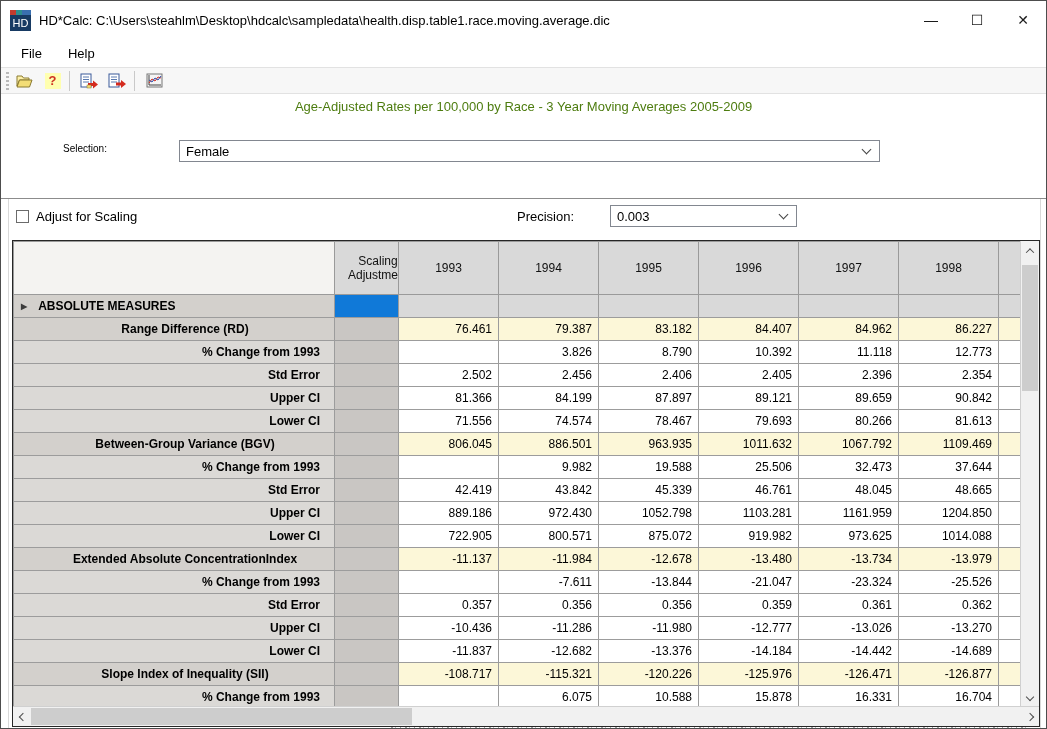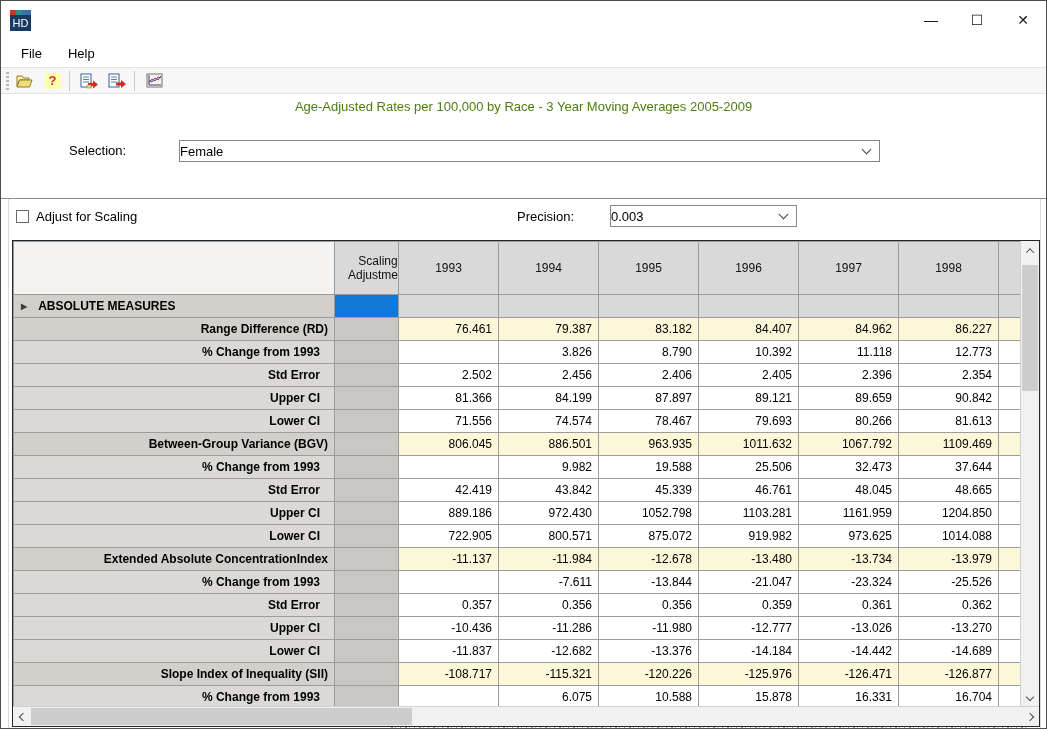--- a/index.html
+++ b/index.html
@@ -109,6 +109,7 @@
       <span class="stripes"></span>
       <span class="hd">HD</span>
     </div>
+    <div class="title-text">HD*Calc: C:\Users\steahlm\Desktop\hdcalc\sampledata\health.disp.table1.race.moving.average.dic</div>
     <div class="winbtns">
       <div class="winbtn">—</div>
       <div class="winbtn">☐</div>

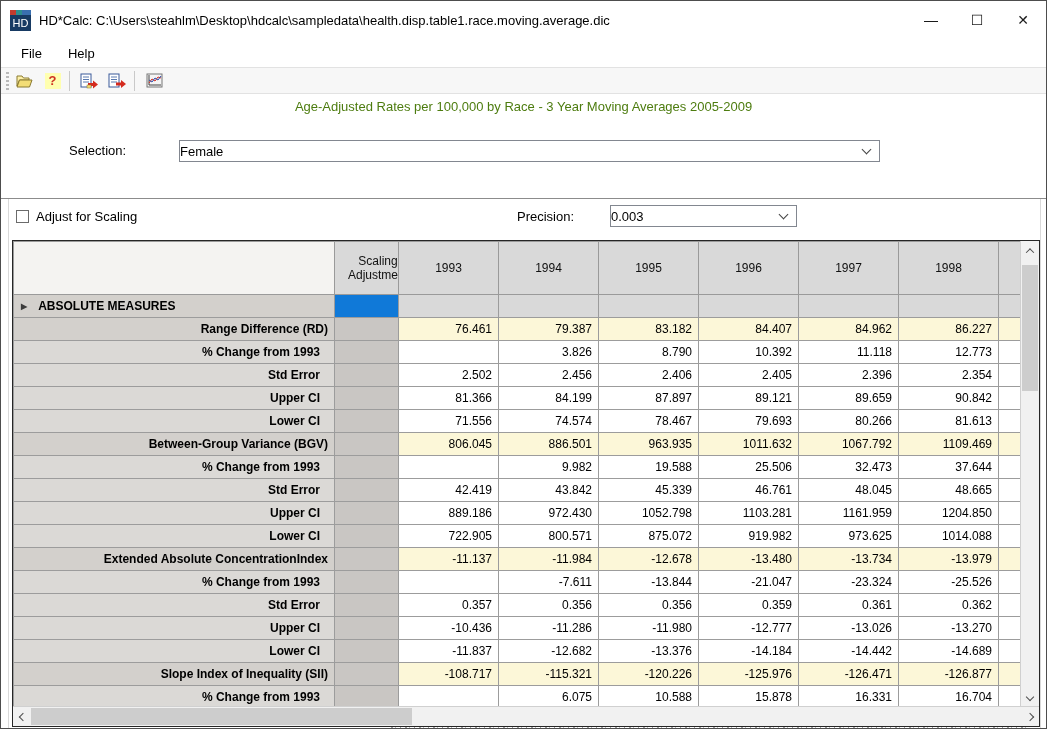--- a/index.html
+++ b/index.html
@@ -36,7 +36,7 @@
   .heading{position:absolute;top:97px;left:0;right:0;text-align:center;font-size:13px;line-height:17px;color:#4d7c0f;}
 
   
-  .sel-label{position:absolute;top:142px;left:68px;font-size:13px;}
+  .sel-label{position:absolute;top:142px;left:62px;font-size:10px;}
   .combo{position:absolute;border:1px solid #828790;background:#fff;font-size:13px;
          display:flex;align-items:center;}
   .combo-selection{top:139px;left:178px;width:701px;height:22px;}

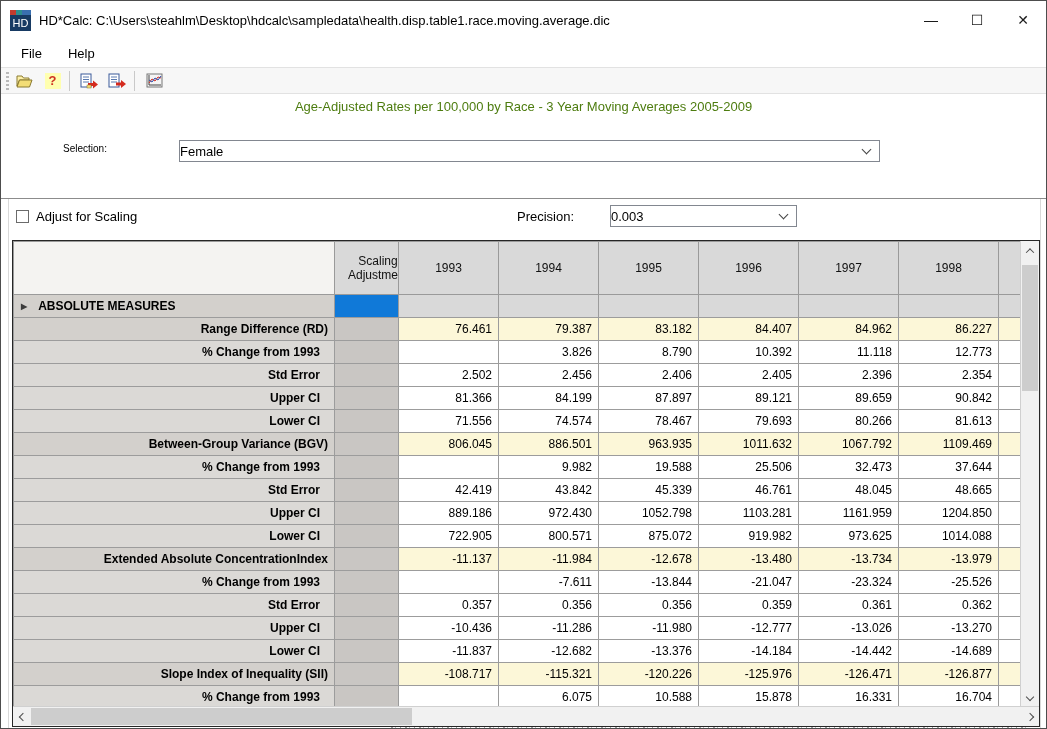--- a/index.html
+++ b/index.html
@@ -38,7 +38,7 @@
   
   .sel-label{position:absolute;top:142px;left:62px;font-size:10px;}
   .combo{position:absolute;border:1px solid #828790;background:#fff;font-size:13px;
-         display:flex;align-items:center;}
+         display:flex;align-items:center;padding-left:6px;}
   .combo-selection{top:139px;left:178px;width:701px;height:22px;}
   .combo-precision{top:204px;left:593px;width:187px;height:22px;margin-left:16px;}
   .chev{width:7px;height:7px;border-right:1px solid #444;border-bottom:1px solid #444;

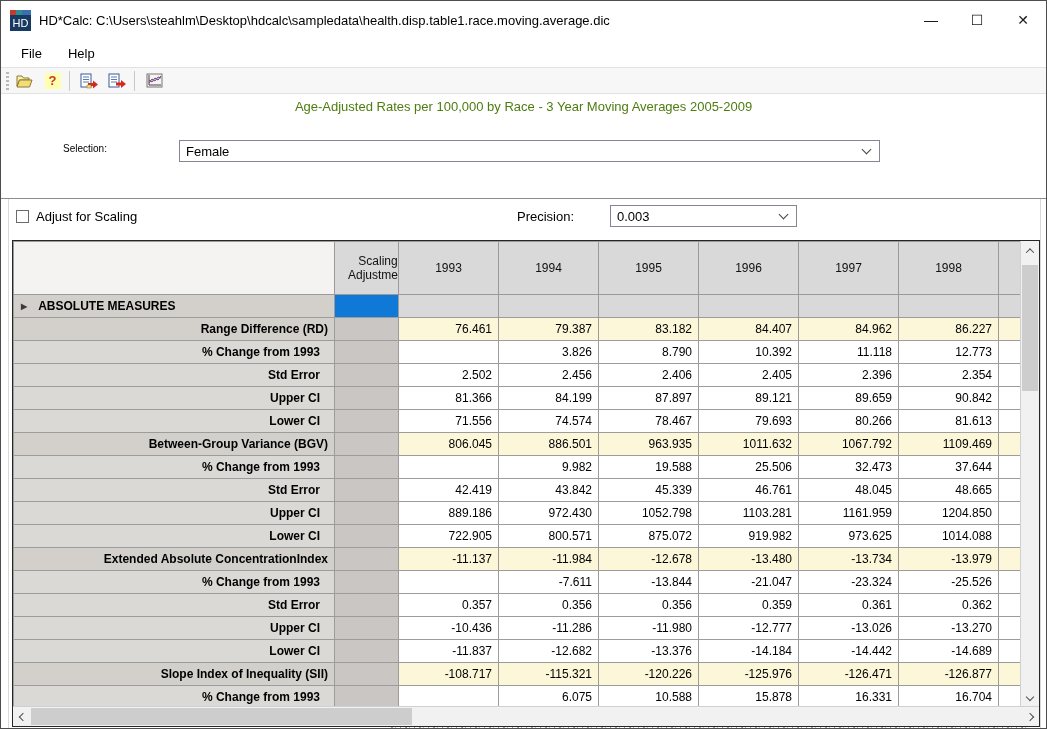--- a/index.html
+++ b/index.html
@@ -69,7 +69,7 @@
   tbody td{height:23px;border:1px solid #9c9c9c;font-size:12px;padding:0 6px;white-space:nowrap;overflow:hidden;}
   td.c-label{font-weight:bold;background:#d3d0cc;}
   tr.row-section td.c-label{background:#d3d0cc;text-align:left;padding-left:7px;}
-  tr.row-measure td.c-label{text-align:right;padding-left:28px;}
+  tr.row-measure td.c-label{text-align:center;padding-left:28px;}
   tr.row-sub td.c-label{background:#dbd9d6;text-align:right;padding-right:14px;}
   td.c-scaling{background:#c9c6c3;}
   tr.row-section td.c-scaling{background:#1079d8;}

